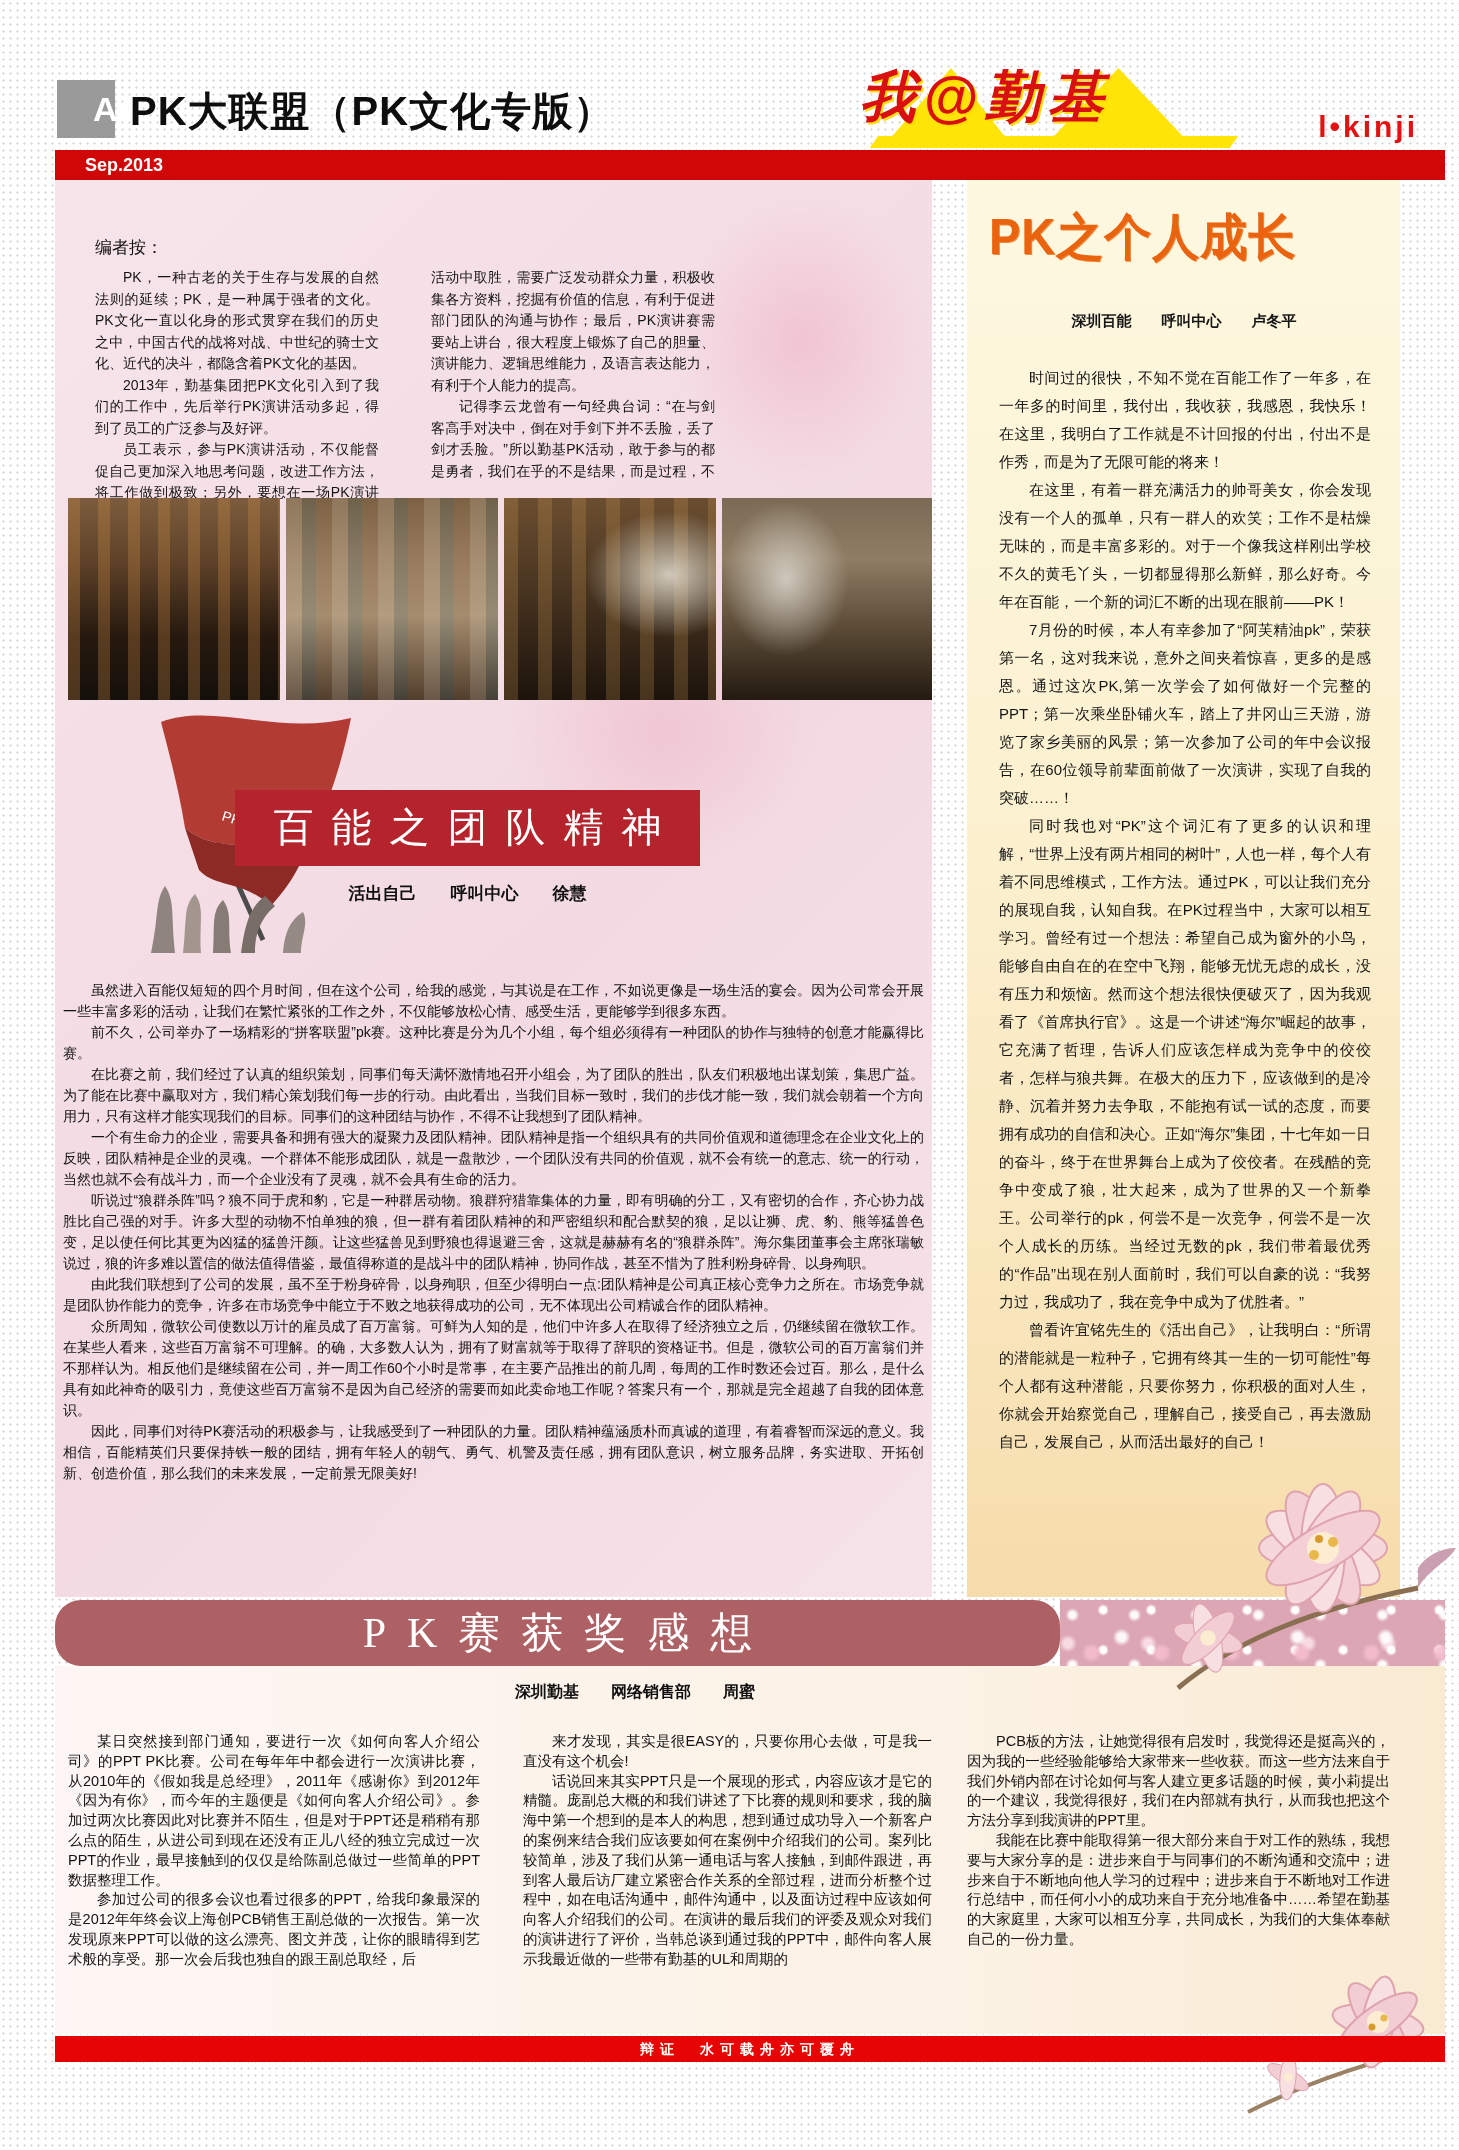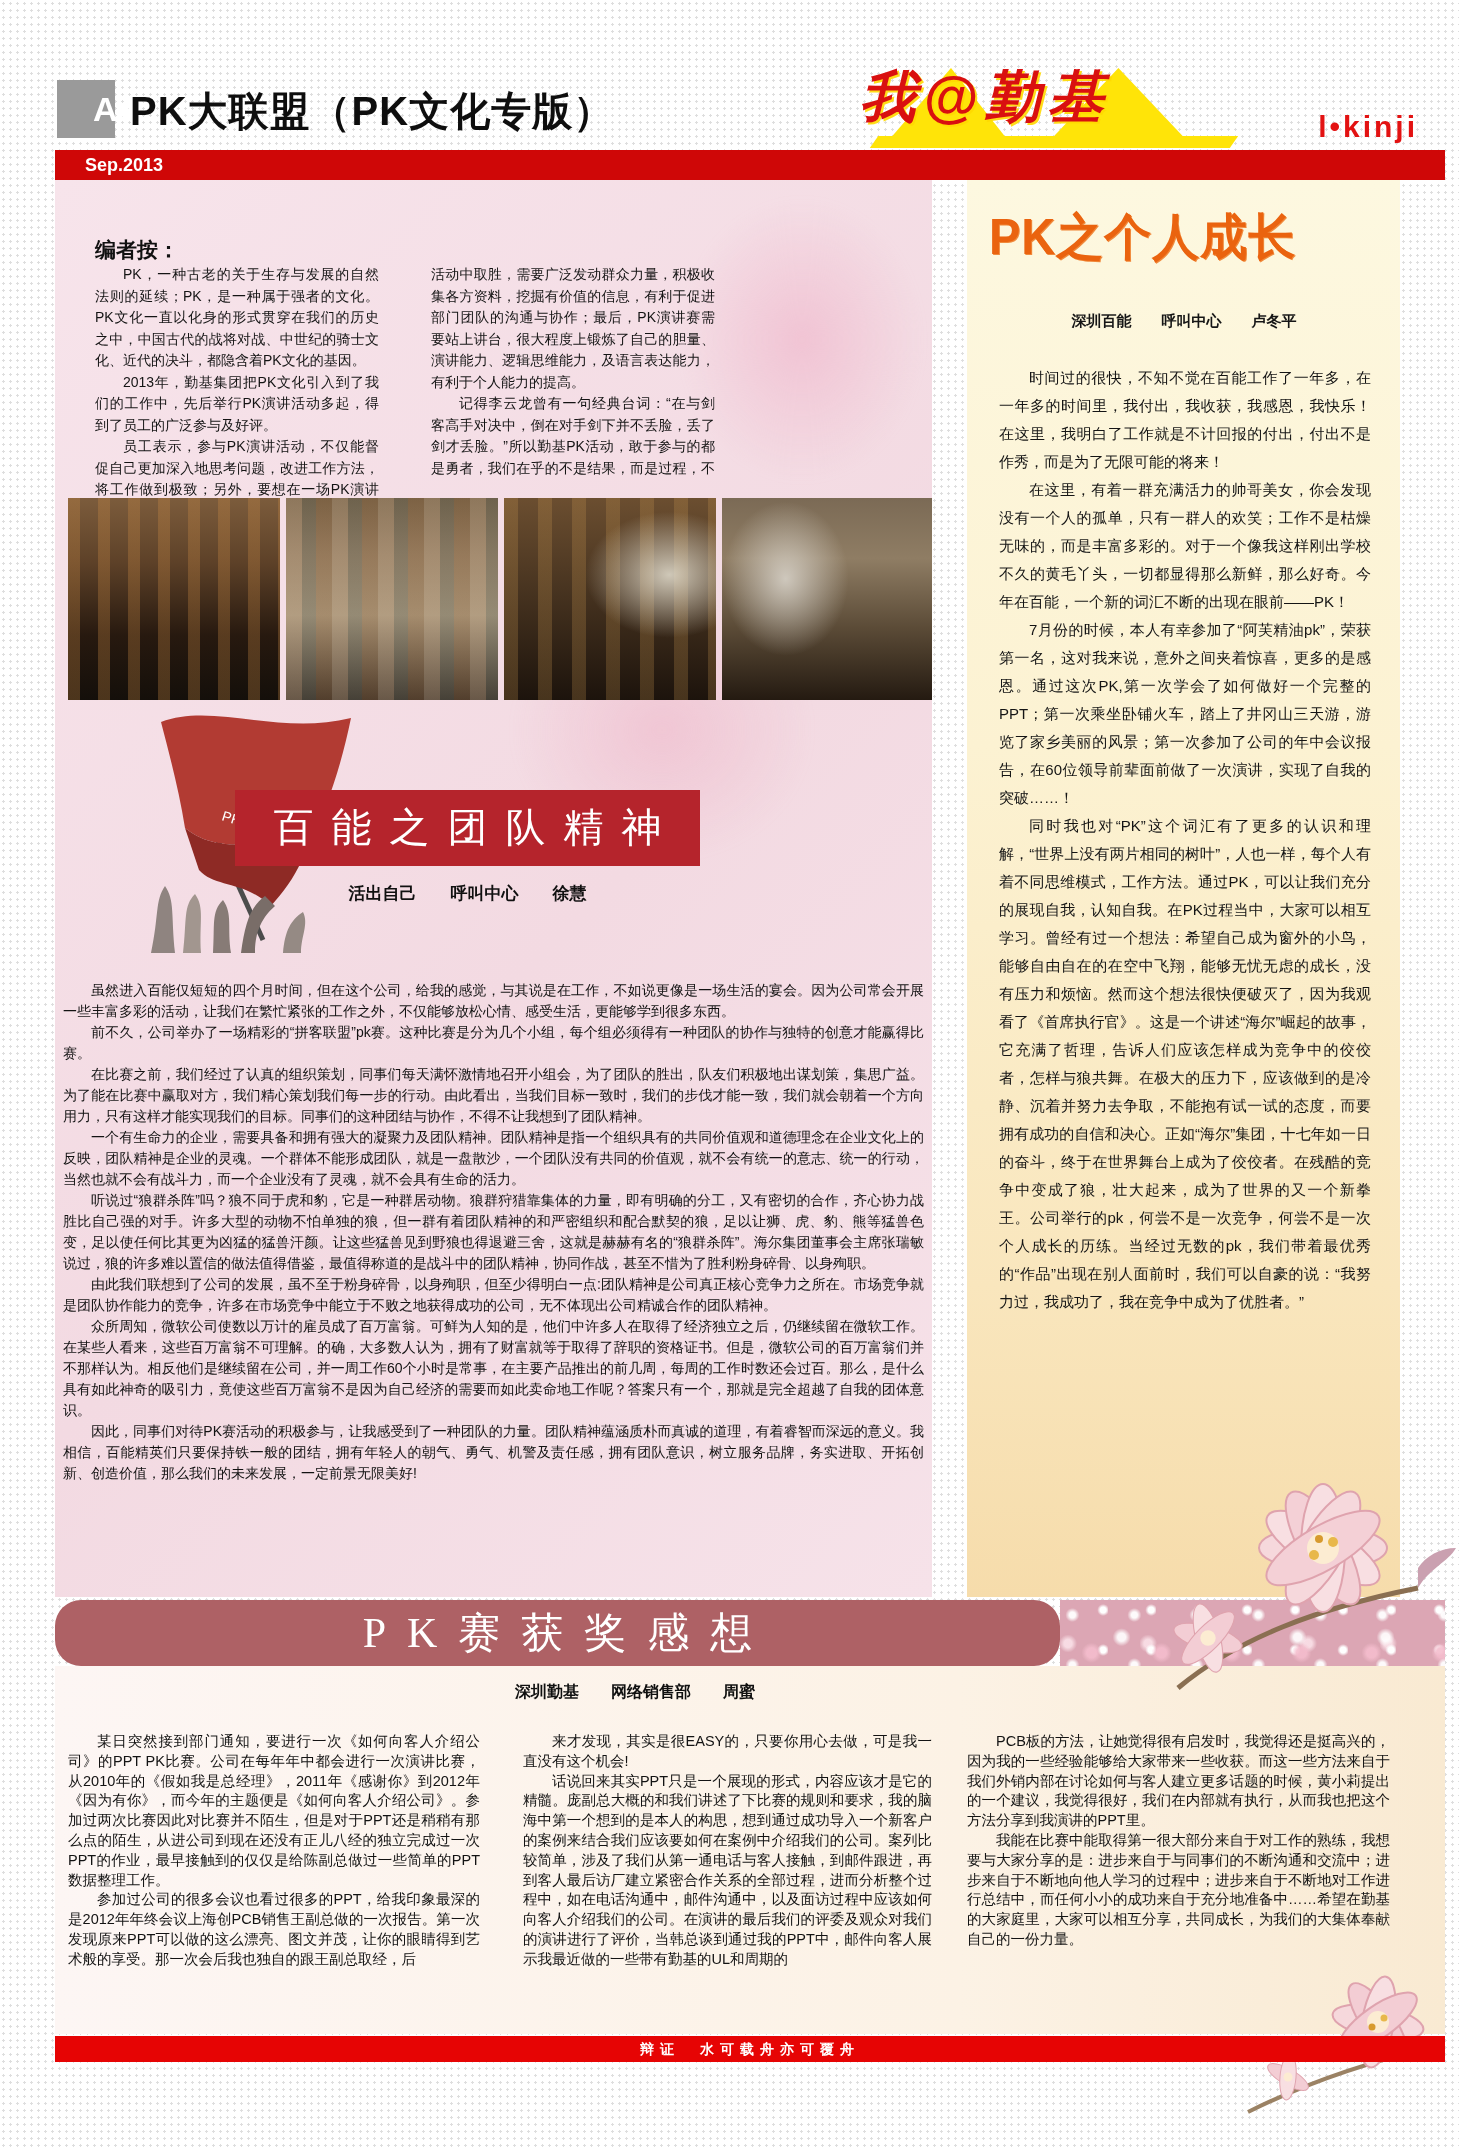--- a/index.html
+++ b/index.html
@@ -39,7 +39,7 @@
   .wm2 { right:120px; top:420px; width:300px; height:260px;
     background:radial-gradient(closest-side, rgba(235,160,185,.35), rgba(235,160,185,0)); }
   .editor-note { position:absolute; left:40px; top:56px; width:640px; }
-  .editor-label { font-size:21px; font-weight:bold; color:#111; }
+  .editor-label { font-size:17px; font-weight:normal; color:#111; margin-bottom:8px; }
   .editor-cols { column-count:2; column-gap:52px; width:620px; height:238px; overflow:hidden;
     font-size:14px; line-height:21.5px; text-align:justify; color:#141414; }
   .editor-cols p { text-indent:2em; }

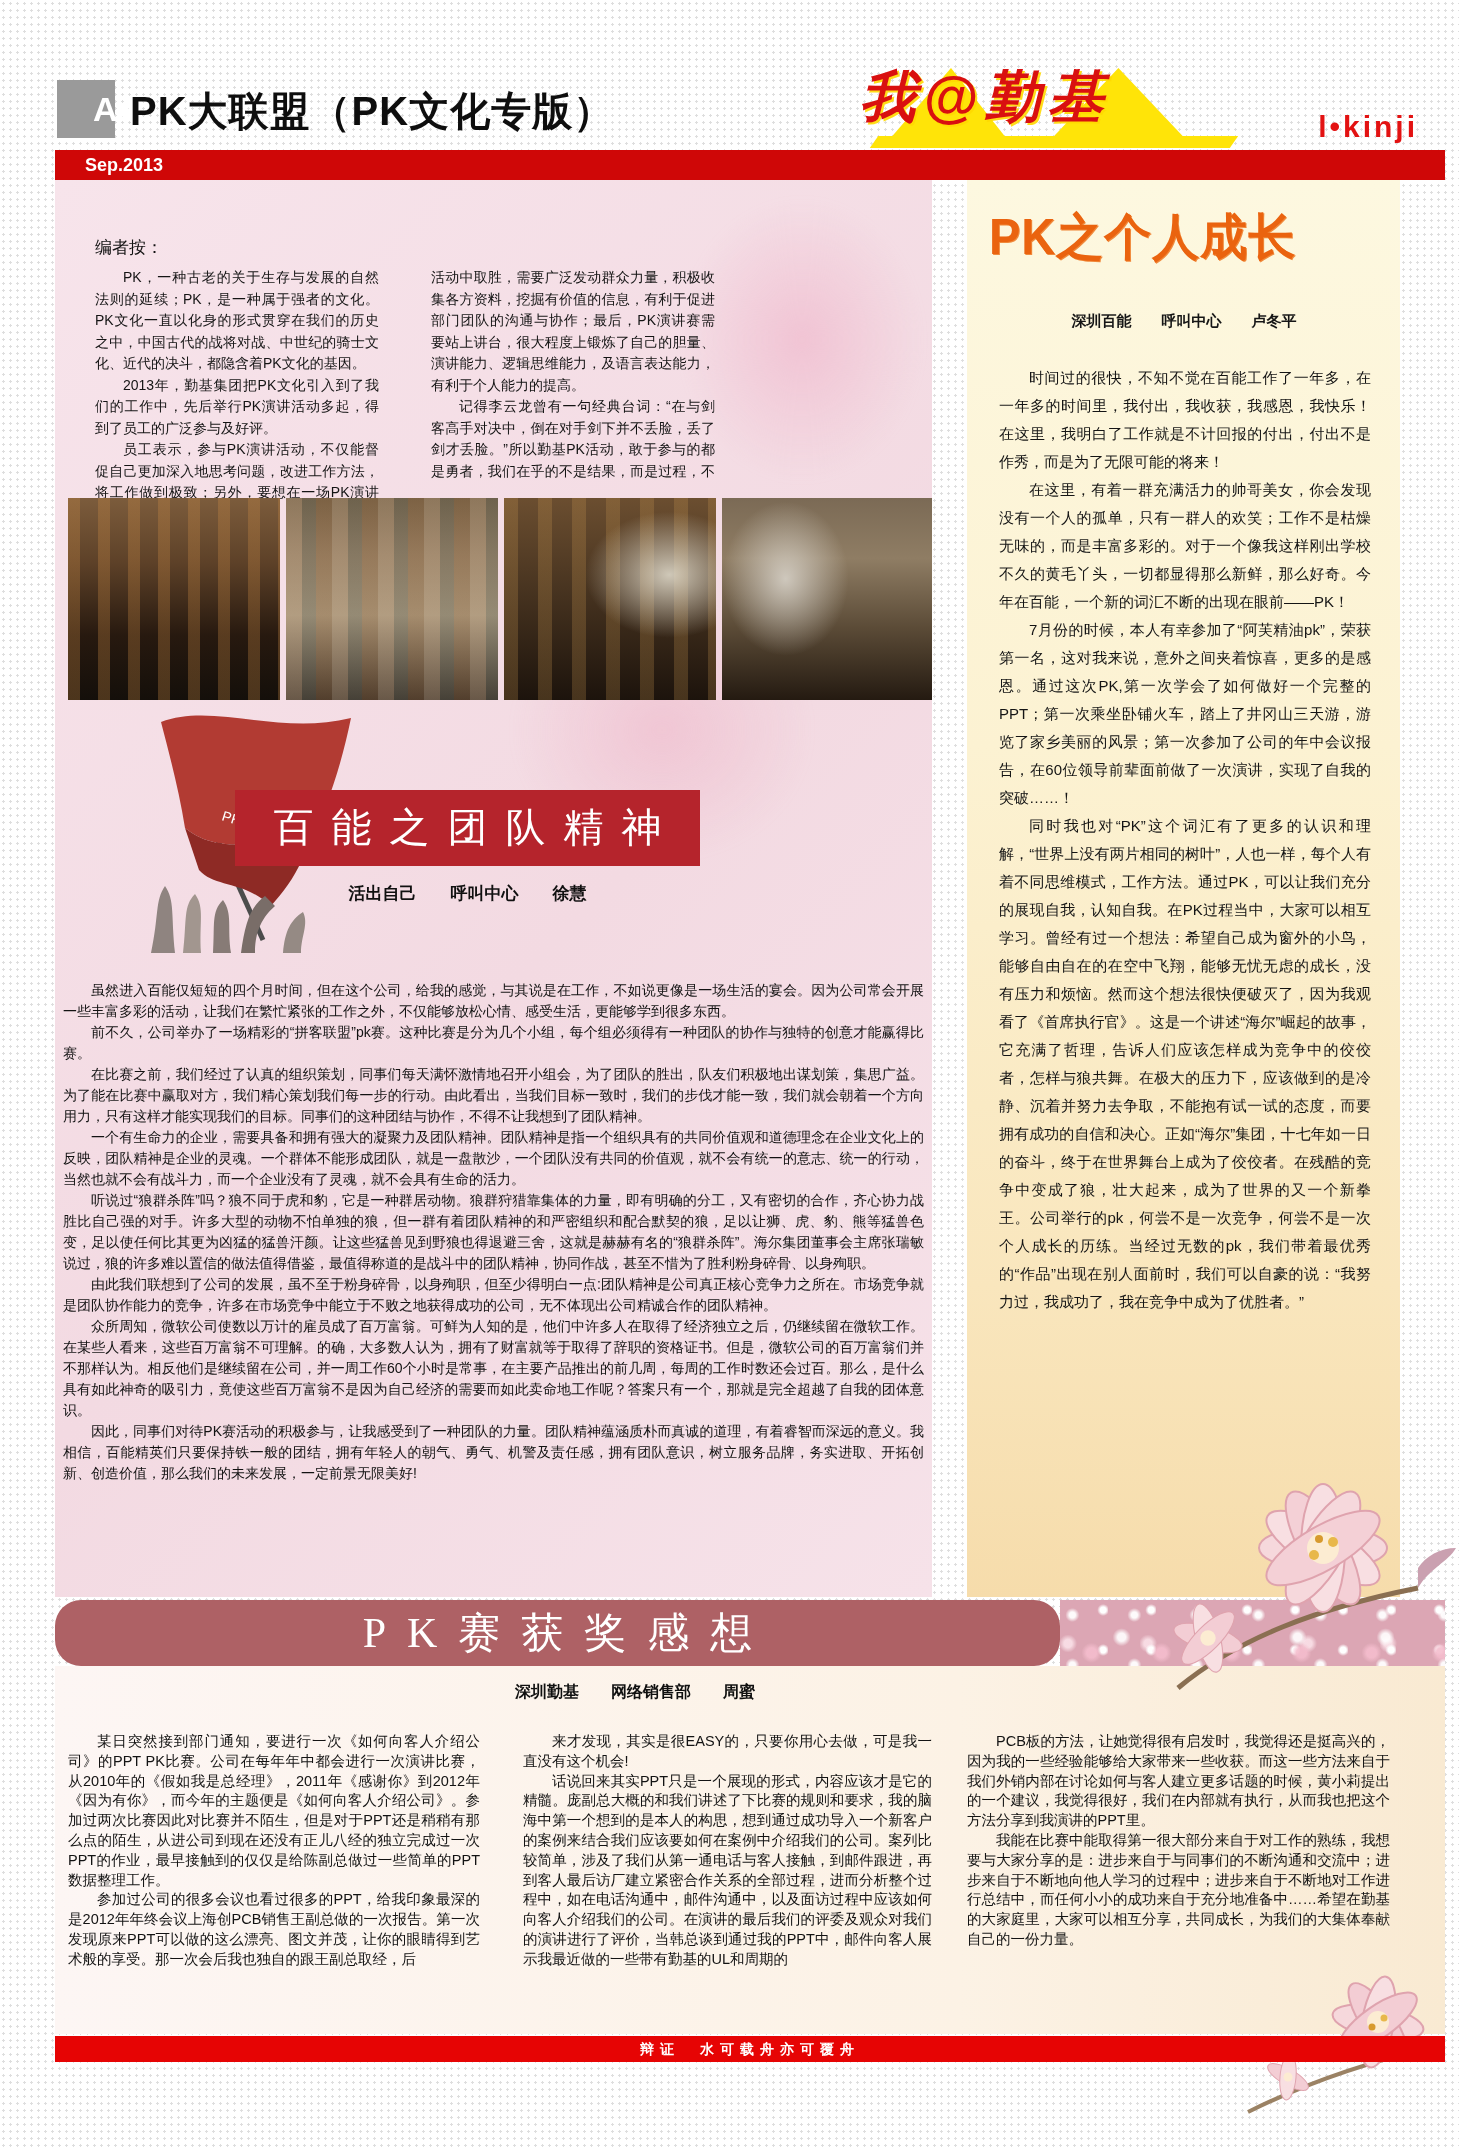--- a/index.html
+++ b/index.html
@@ -190,6 +190,7 @@
       <p>在这里，有着一群充满活力的帅哥美女，你会发现没有一个人的孤单，只有一群人的欢笑；工作不是枯燥无味的，而是丰富多彩的。对于一个像我这样刚出学校不久的黄毛丫头，一切都显得那么新鲜，那么好奇。今年在百能，一个新的词汇不断的出现在眼前——PK！</p>
       <p>7月份的时候，本人有幸参加了“阿芙精油pk”，荣获第一名，这对我来说，意外之间夹着惊喜，更多的是感恩。通过这次PK,第一次学会了如何做好一个完整的PPT；第一次乘坐卧铺火车，踏上了井冈山三天游，游览了家乡美丽的风景；第一次参加了公司的年中会议报告，在60位领导前辈面前做了一次演讲，实现了自我的突破……！</p>
       <p>同时我也对“PK”这个词汇有了更多的认识和理解，“世界上没有两片相同的树叶”，人也一样，每个人有着不同思维模式，工作方法。通过PK，可以让我们充分的展现自我，认知自我。在PK过程当中，大家可以相互学习。曾经有过一个想法：希望自己成为窗外的小鸟，能够自由自在的在空中飞翔，能够无忧无虑的成长，没有压力和烦恼。然而这个想法很快便破灭了，因为我观看了《首席执行官》。这是一个讲述“海尔”崛起的故事，它充满了哲理，告诉人们应该怎样成为竞争中的佼佼者，怎样与狼共舞。在极大的压力下，应该做到的是冷静、沉着并努力去争取，不能抱有试一试的态度，而要拥有成功的自信和决心。正如“海尔”集团，十七年如一日的奋斗，终于在世界舞台上成为了佼佼者。在残酷的竞争中变成了狼，壮大起来，成为了世界的又一个新拳王。公司举行的pk，何尝不是一次竞争，何尝不是一次个人成长的历练。当经过无数的pk，我们带着最优秀的“作品”出现在别人面前时，我们可以自豪的说：“我努力过，我成功了，我在竞争中成为了优胜者。”</p>
+      <p>曾看许宜铭先生的《活出自己》，让我明白：“所谓的潜能就是一粒种子，它拥有终其一生的一切可能性”每个人都有这种潜能，只要你努力，你积极的面对人生，你就会开始察觉自己，理解自己，接受自己，再去激励自己，发展自己，从而活出最好的自己！</p>
     </div>
   </aside>
 

